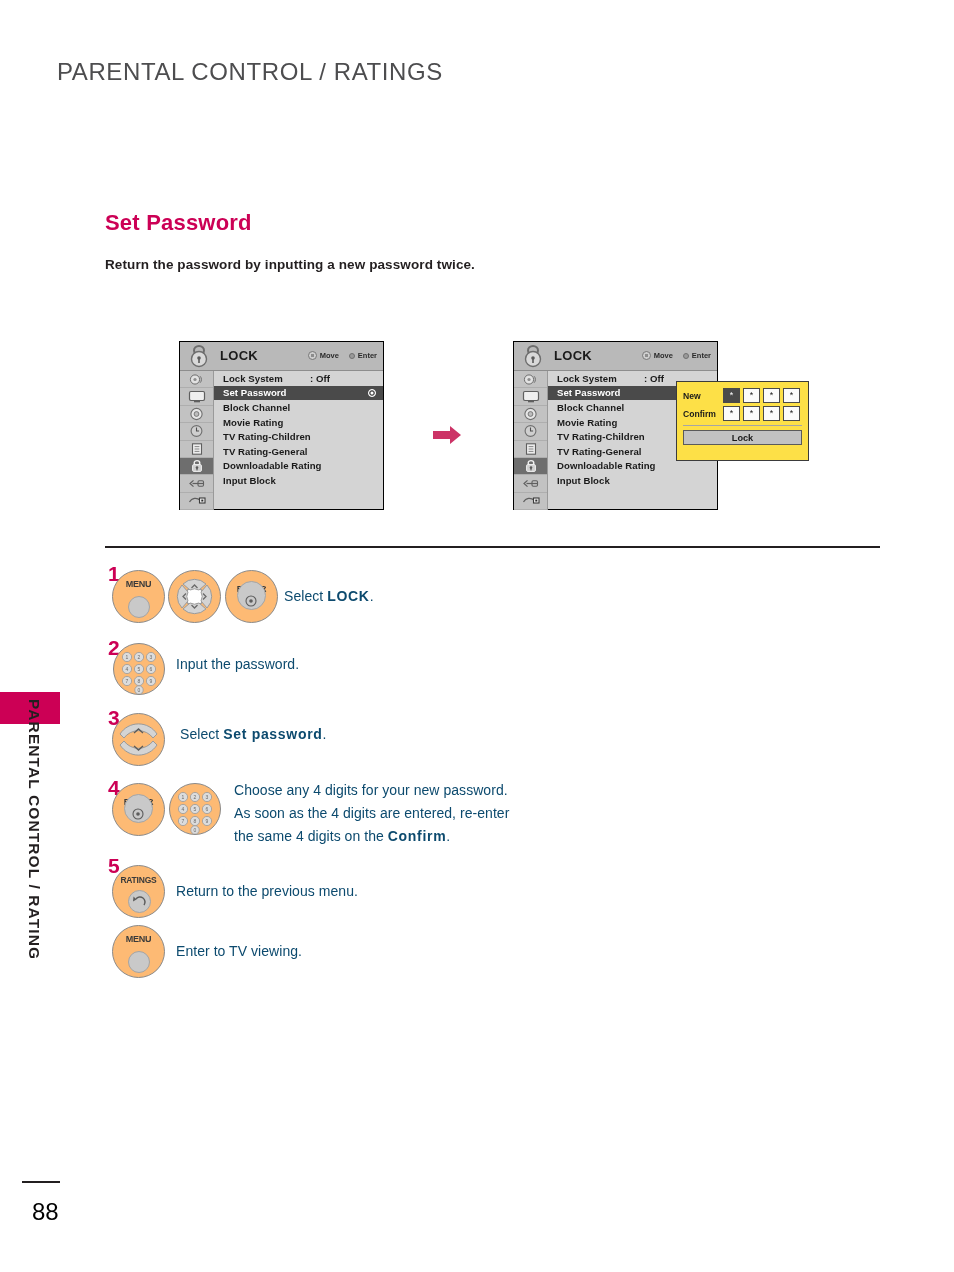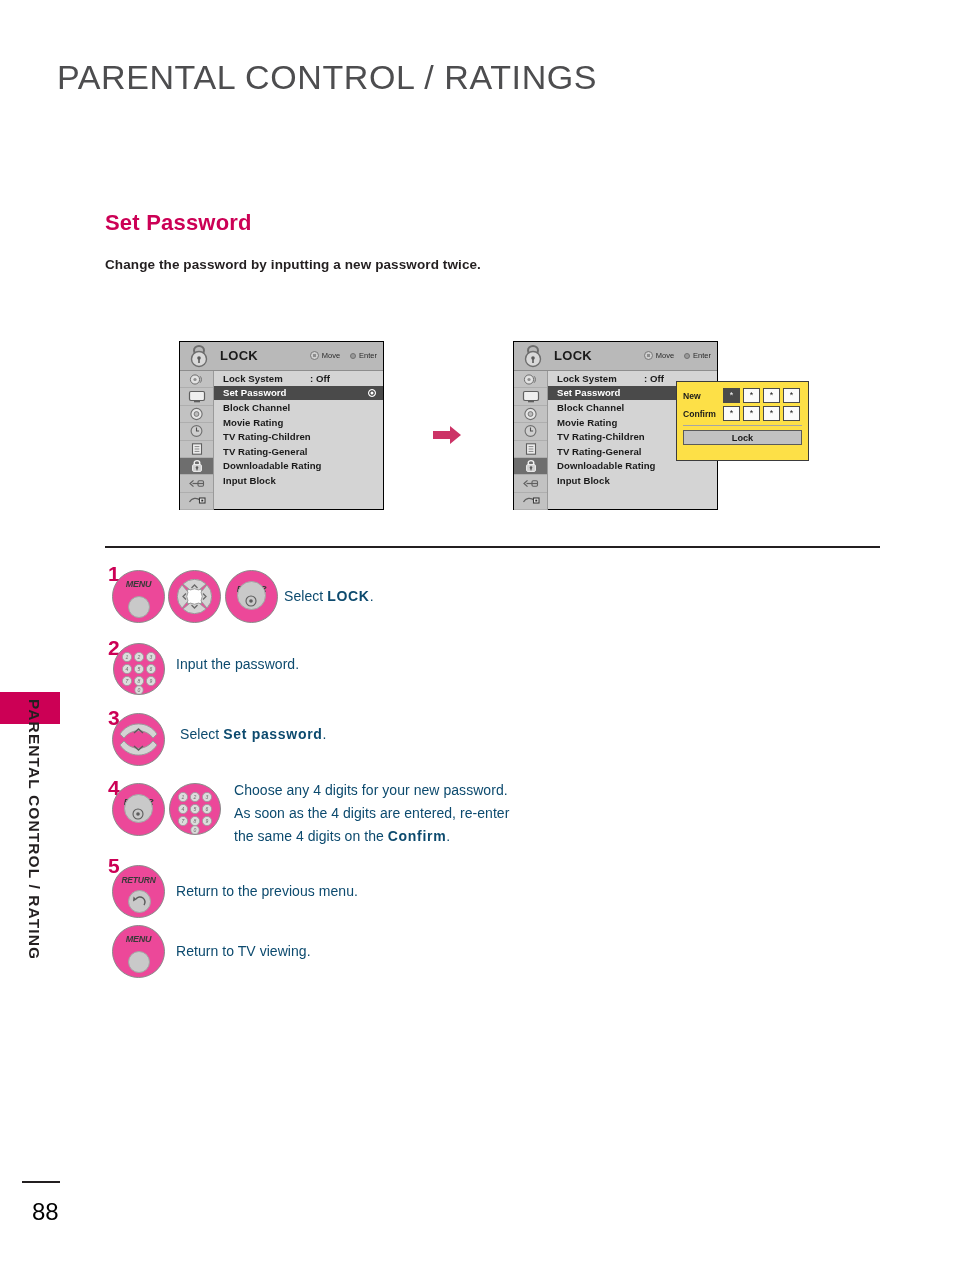--- a/index.html
+++ b/index.html
@@ -21,7 +21,7 @@
     position: absolute;
     left: 57px;
     top: 58px;
-    font-size: 34px;
+    font-size: 24px;
     font-weight: 400;
     letter-spacing: 0.6px;
     color: #4d4d4f;

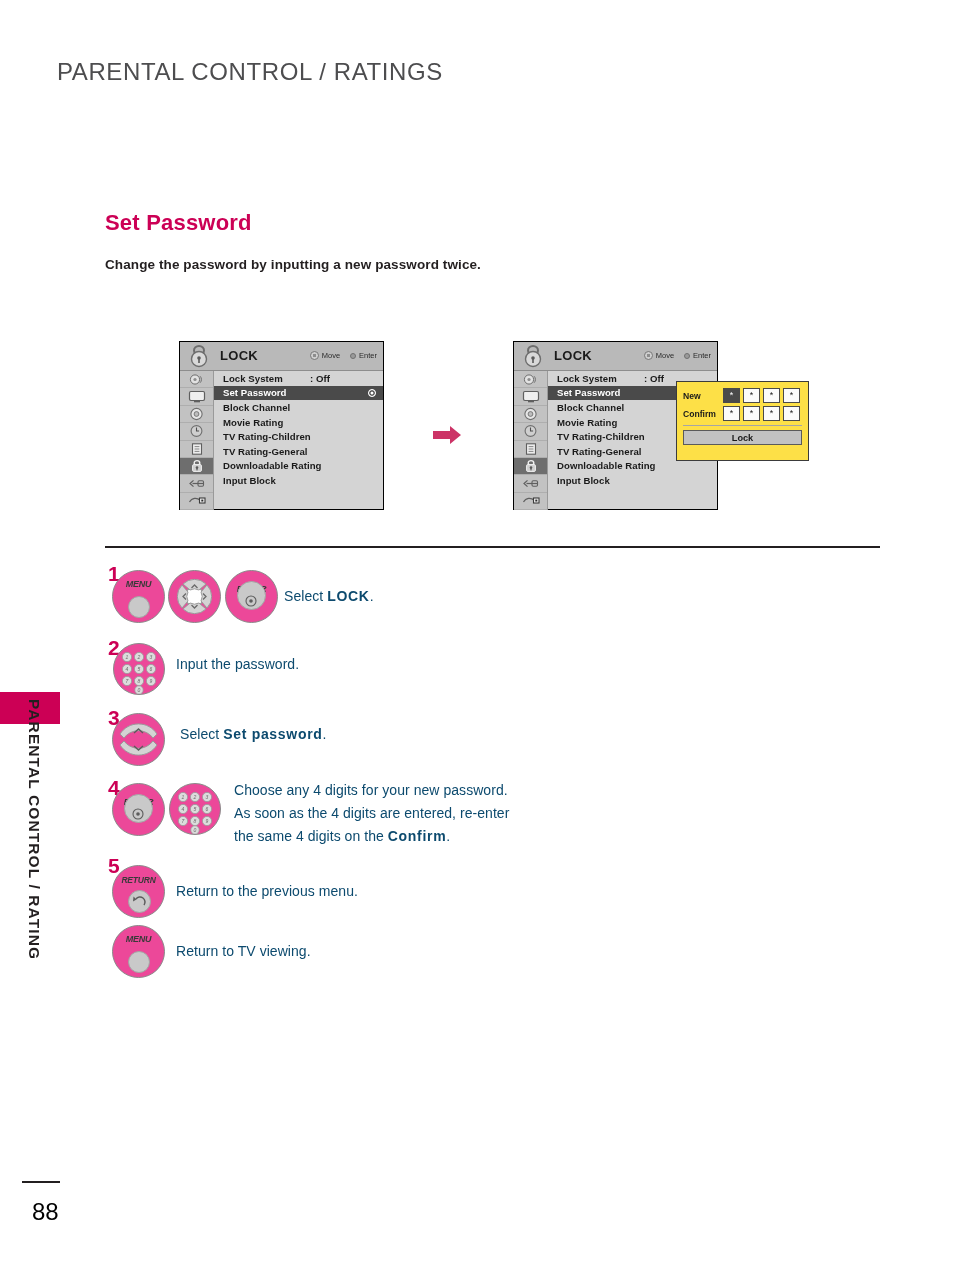--- a/index.html
+++ b/index.html
@@ -341,7 +341,7 @@
 <div class="page-title">PARENTAL CONTROL / RATINGS</div>
 
 <div class="section-title">Set Password</div>
-<div class="section-sub">Change the password by inputting a new password twice.</div>
+<div class="section-sub">Return the password by inputting a new password twice.</div>
 
 <div class="side-block"></div>
 <div class="side-vertical">PARENTAL CONTROL / RATING</div>

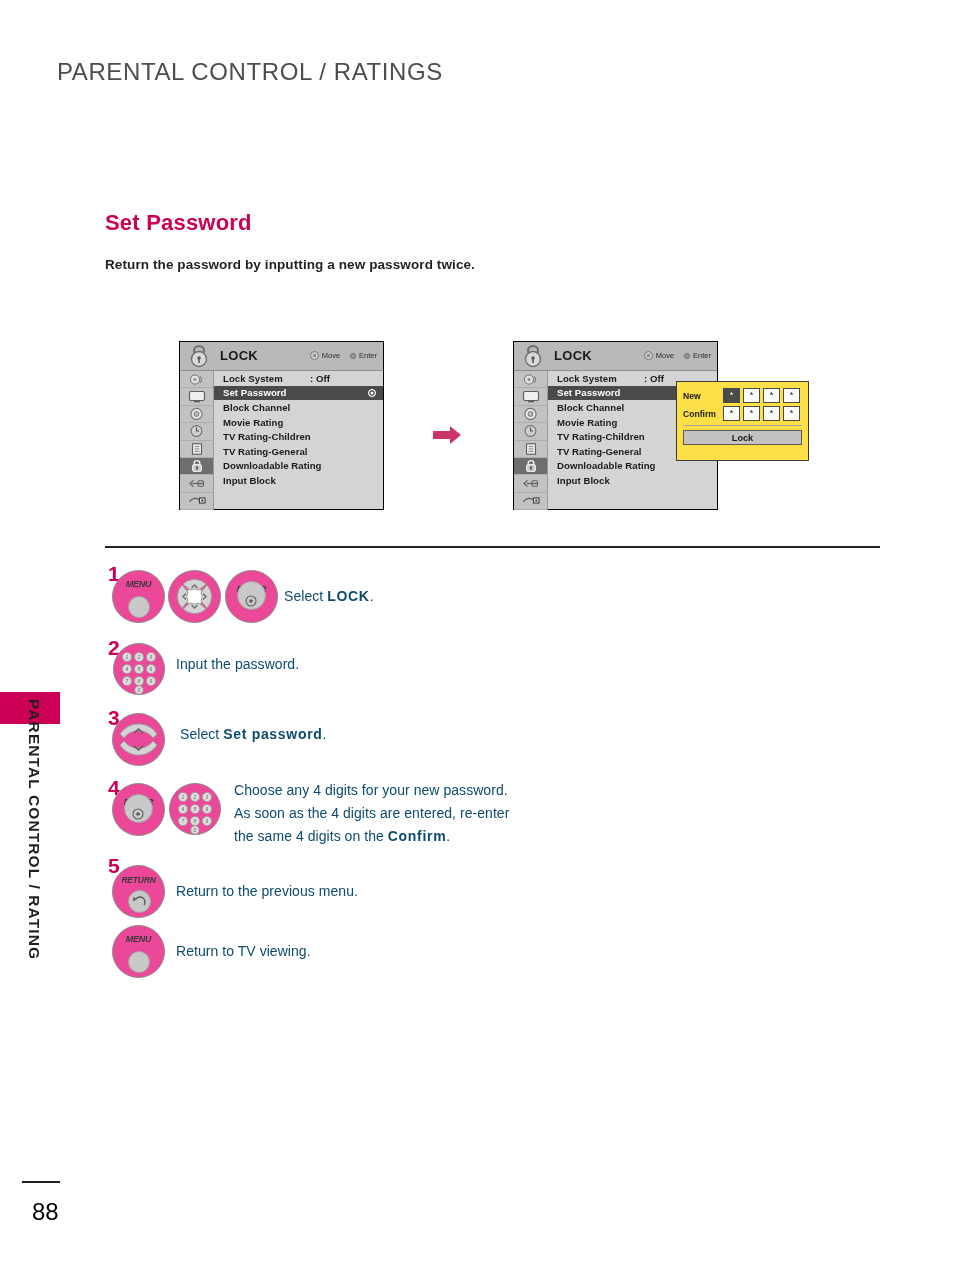--- a/index.html
+++ b/index.html
@@ -129,7 +129,7 @@
     align-items: center;
     gap: 3px;
     font-size: 7.5px;
-    font-weight: normal;
+    font-weight: bold;
     color: #2a2a2a;
   }
   .dpad-ico {

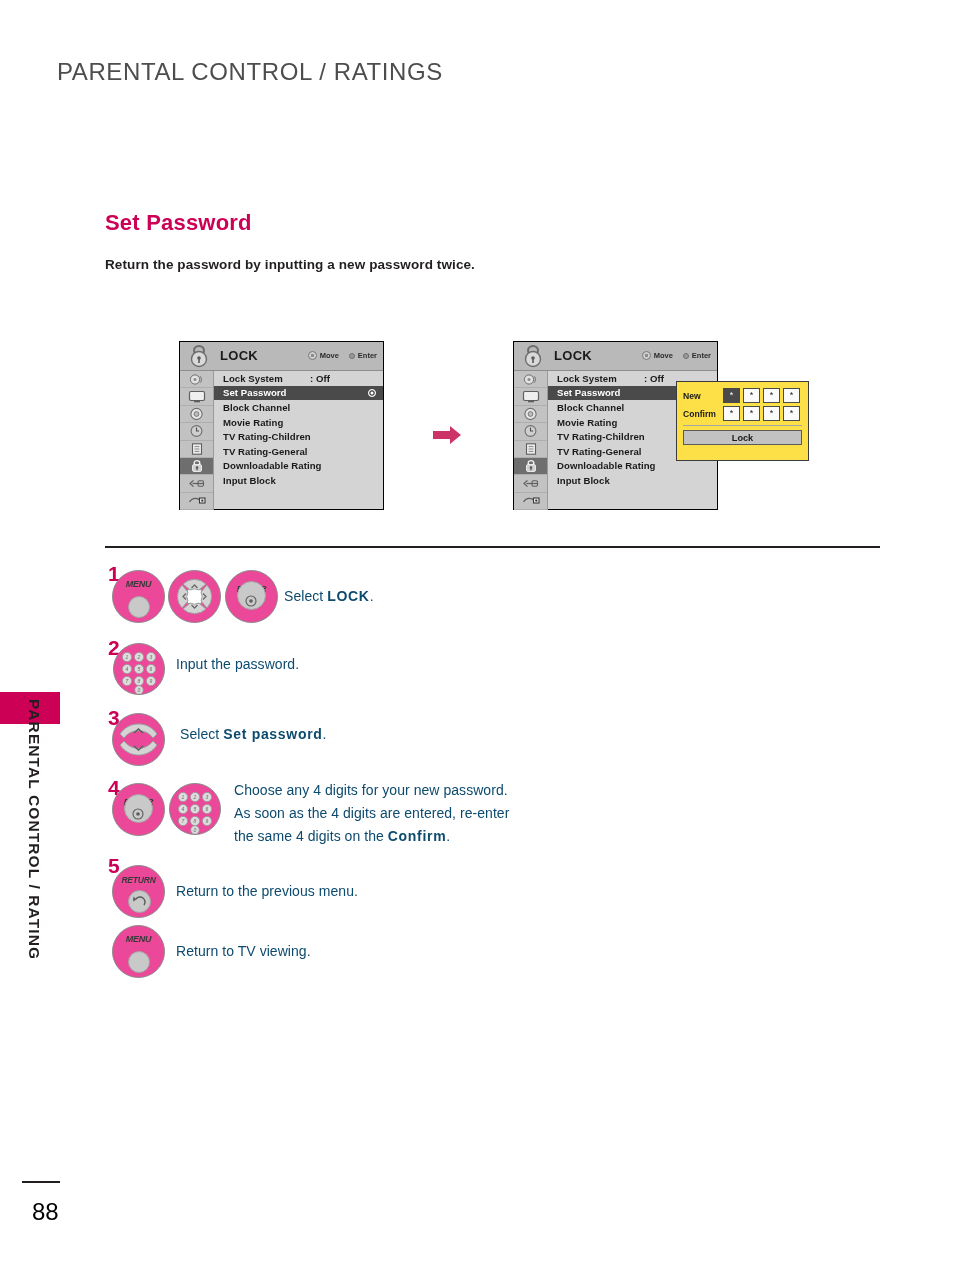--- a/index.html
+++ b/index.html
@@ -314,9 +314,8 @@
     position: absolute;
     border-radius: 50%;
     border: 1.6px solid #8a8a8a;
-    background: #ec4899;
-    box-sizing: border-box;
-    font-style: italic;
+    background: #fdba74;
+    box-sizing: border-box;
   }
   .btn-label {
     position: absolute;

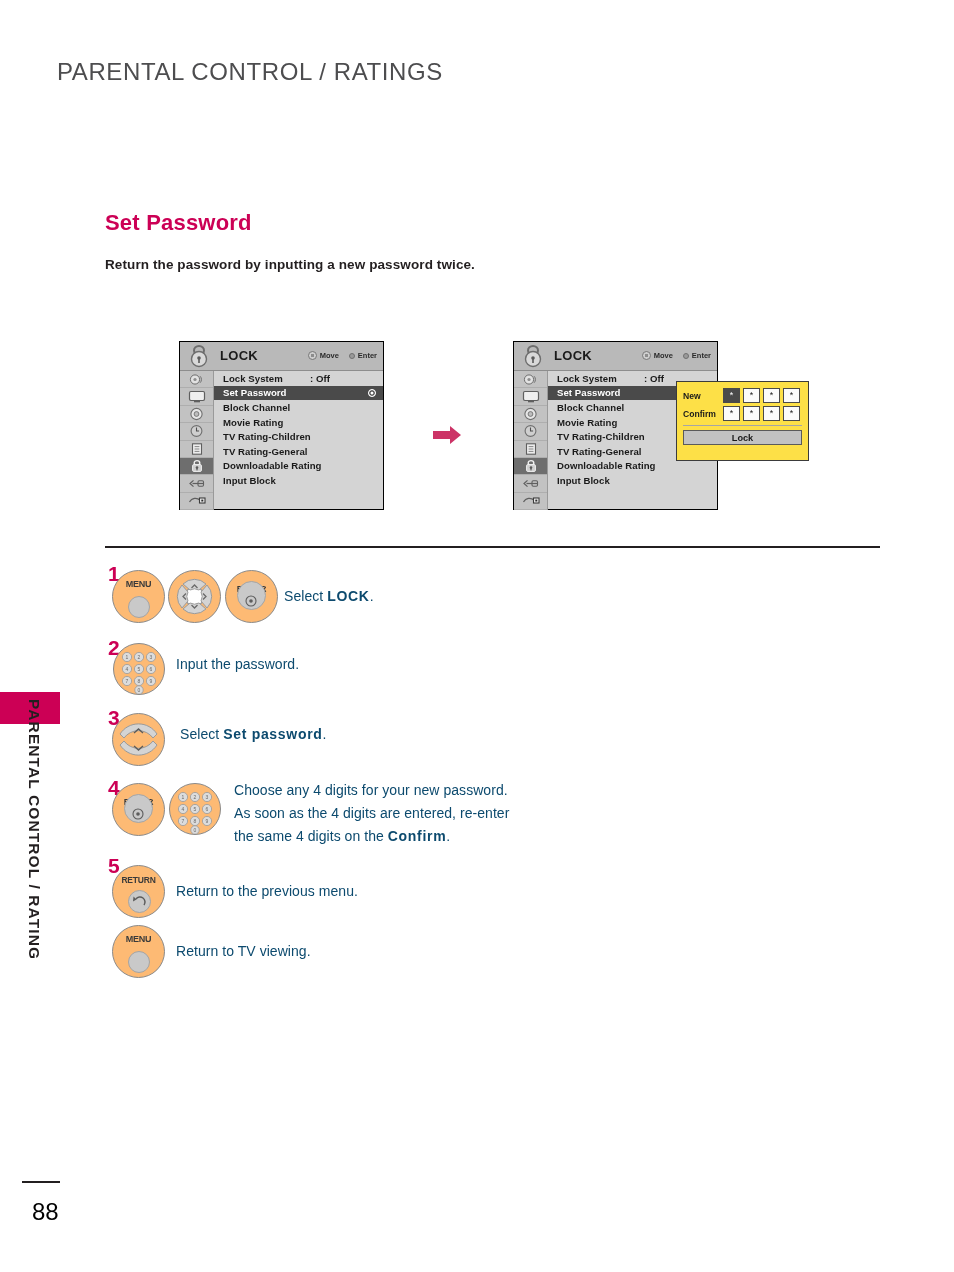--- a/index.html
+++ b/index.html
@@ -708,7 +708,7 @@
 
 <div class="step-num" style="left:108px; top:855px;">5</div>
 <div class="btn-circle" style="left:112px; top:865px; width:53px; height:53px;">
-  <div class="btn-label" style="top:9px; font-size:8.5px;">RETURN</div>
+  <div class="btn-label" style="top:9px; font-size:8.5px;">RATINGS</div>
   <div class="btn-dot" style="left:15px; top:24px; width:23px; height:23px;"></div>
   <svg width="16" height="14" viewBox="0 0 16 14" style="position:absolute;left:18px;top:29px;">
     <path d="M13 10 A5 5 0 1 0 5 4" fill="none" stroke="#5c5c5c" stroke-width="1.5"></path>

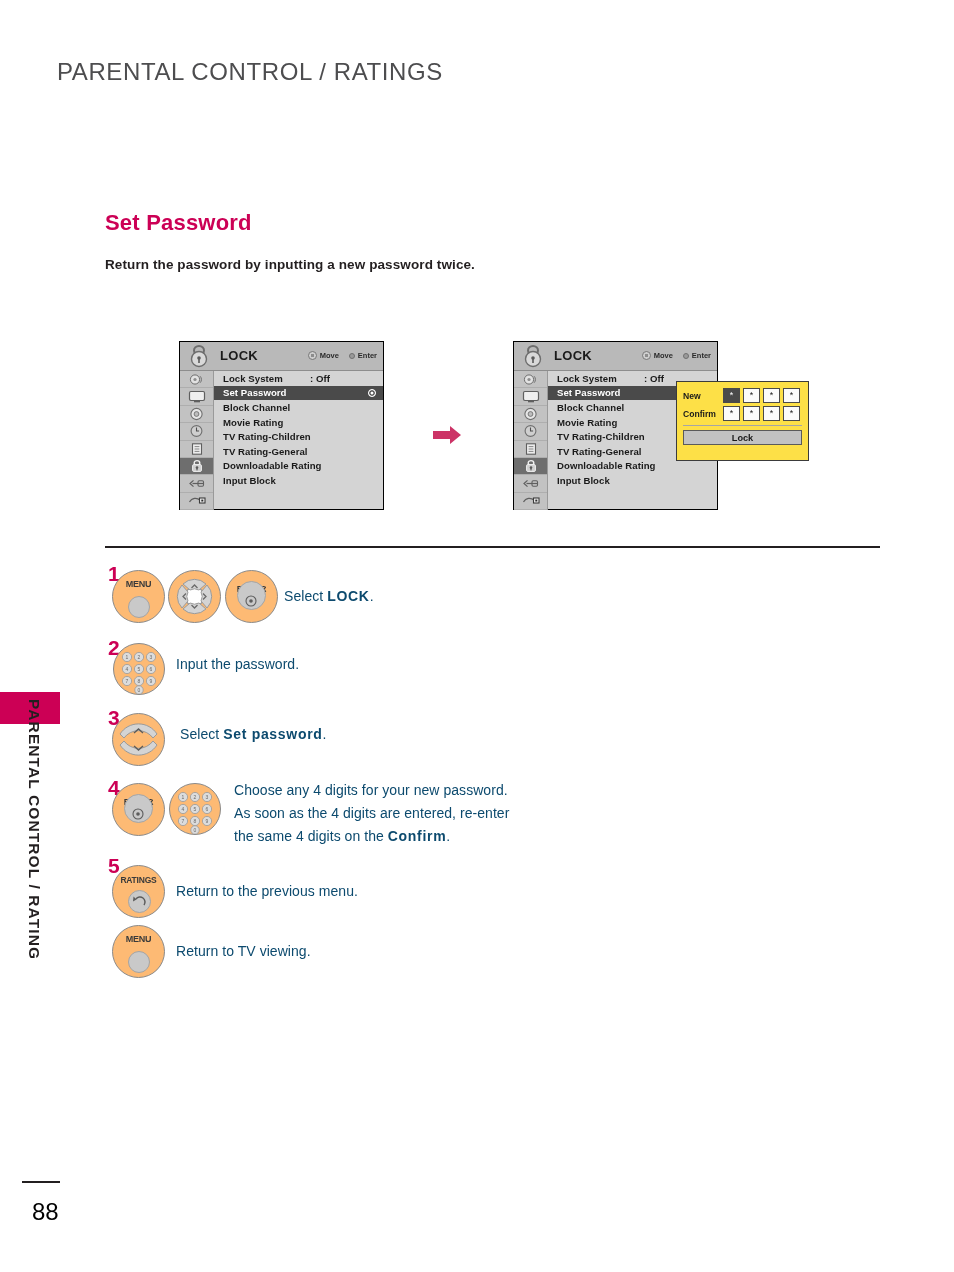--- a/index.html
+++ b/index.html
@@ -724,7 +724,7 @@
   <div class="btn-dot" style="left:15px; top:25px; width:22px; height:22px;"></div>
 </div>
 <div class="step-text" style="left:176px; top:940px;">
-  <span>Return to TV viewing.</span>
+  <span>Enter to TV viewing.</span>
 </div>
 
 <div class="footer-rule"></div>

